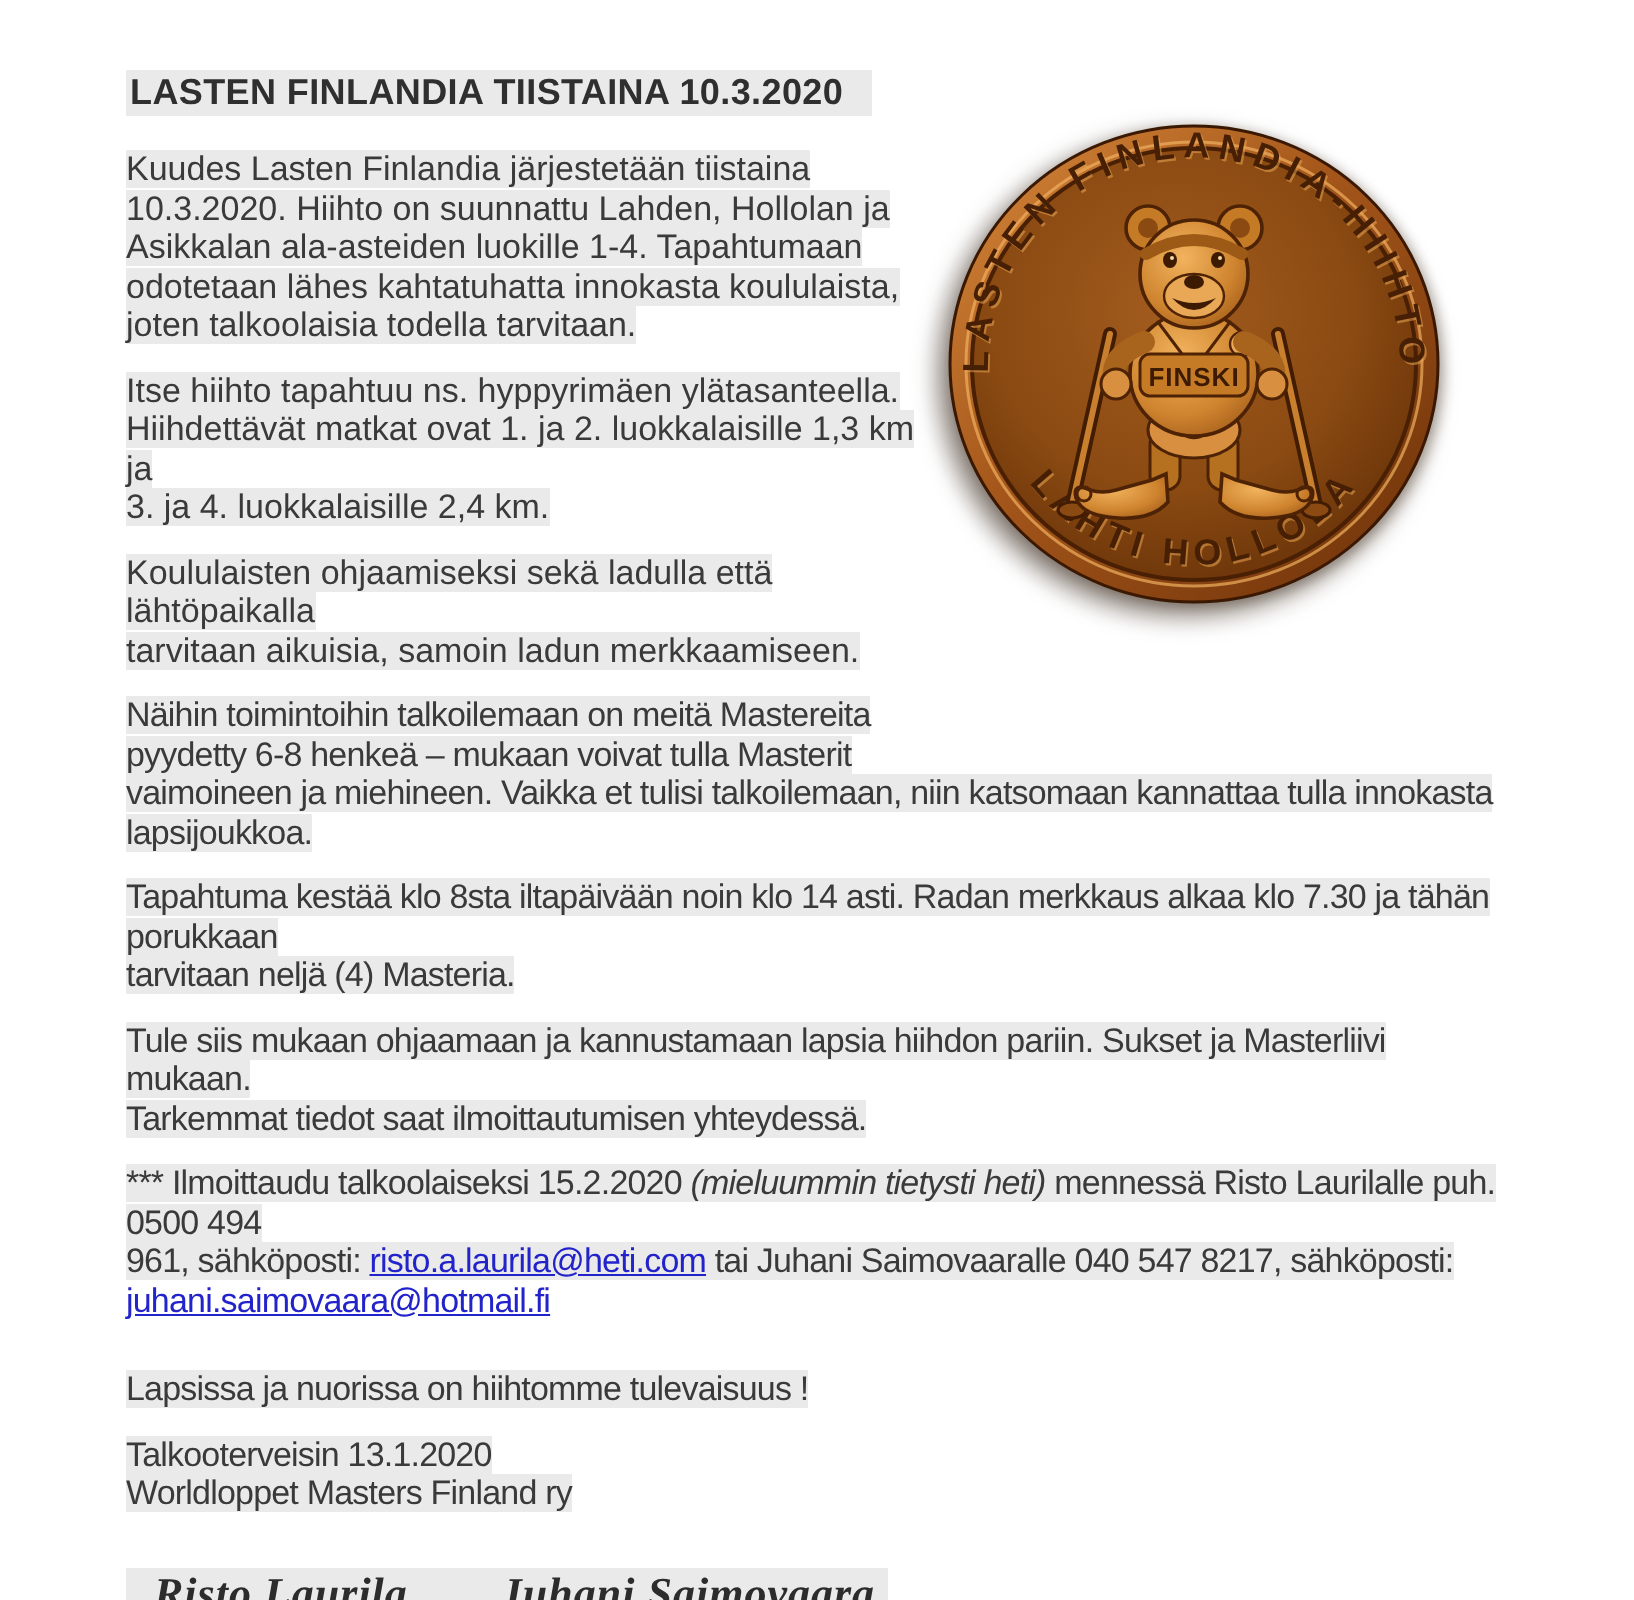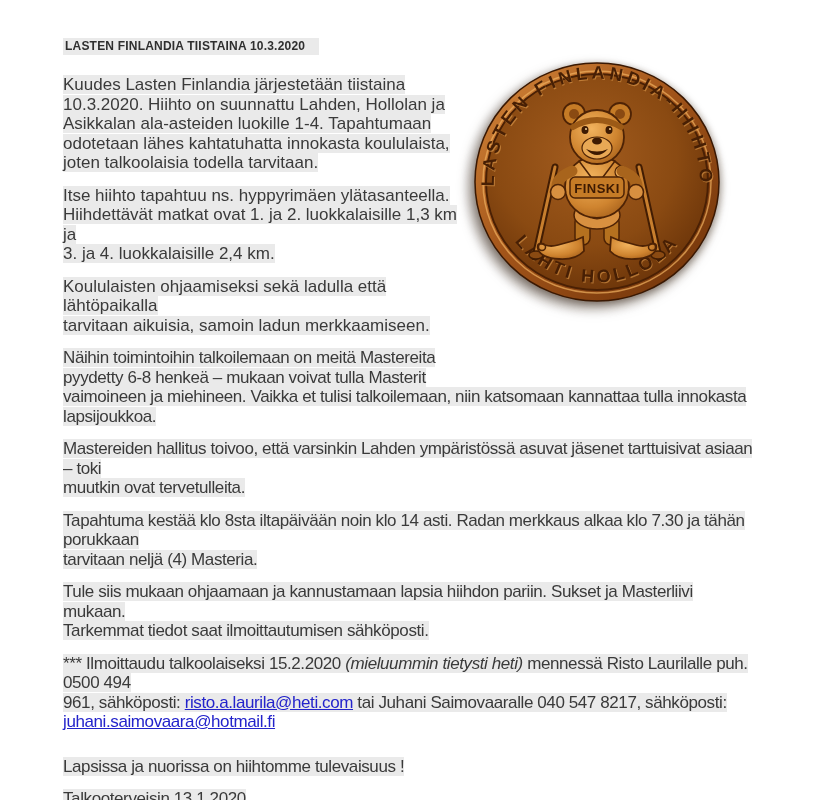--- a/index.html
+++ b/index.html
@@ -13,7 +13,7 @@
   body{font-family:"Liberation Sans","DejaVu Sans",sans-serif;color:var(--text);}
   .page{width:817px;height:800px;padding:35px 60px 0 63px;}
 
-  h1.doc-title{font-size:12px;line-height:22px;font-weight:bold;color:var(--title);
+  h1.doc-title{font-size:18px;line-height:22px;font-weight:bold;color:var(--title);
     letter-spacing:.2px;margin:0 0 18px 0;}
   h1.doc-title .hl{padding:1px 14px 2px 2px;}
 

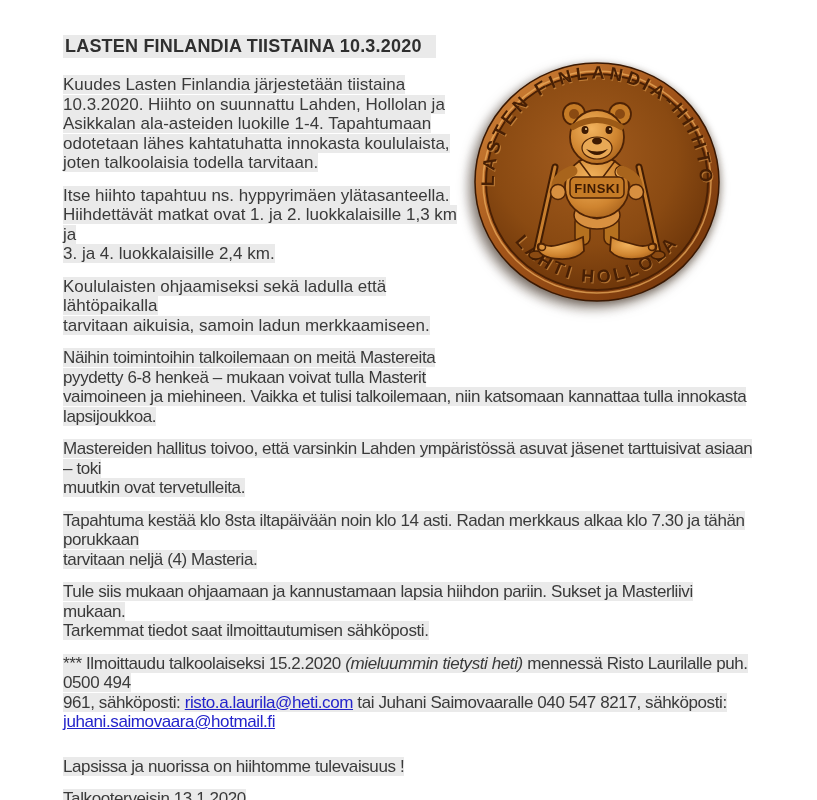--- a/index.html
+++ b/index.html
@@ -162,10 +162,6 @@
 lapsijoukkoa.</span>
   </p>
 
-  <p class="para narrow">
-    <span class="hl pre">Mastereiden hallitus toivoo, että varsinkin Lahden ympäristössä asuvat jäsenet tarttuisivat asiaan – toki
-muutkin ovat tervetulleita.</span>
-  </p>
 
   <p class="para narrow">
     <span class="hl pre">Tapahtuma kestää klo 8sta iltapäivään noin klo 14 asti. Radan merkkaus alkaa klo 7.30 ja tähän porukkaan

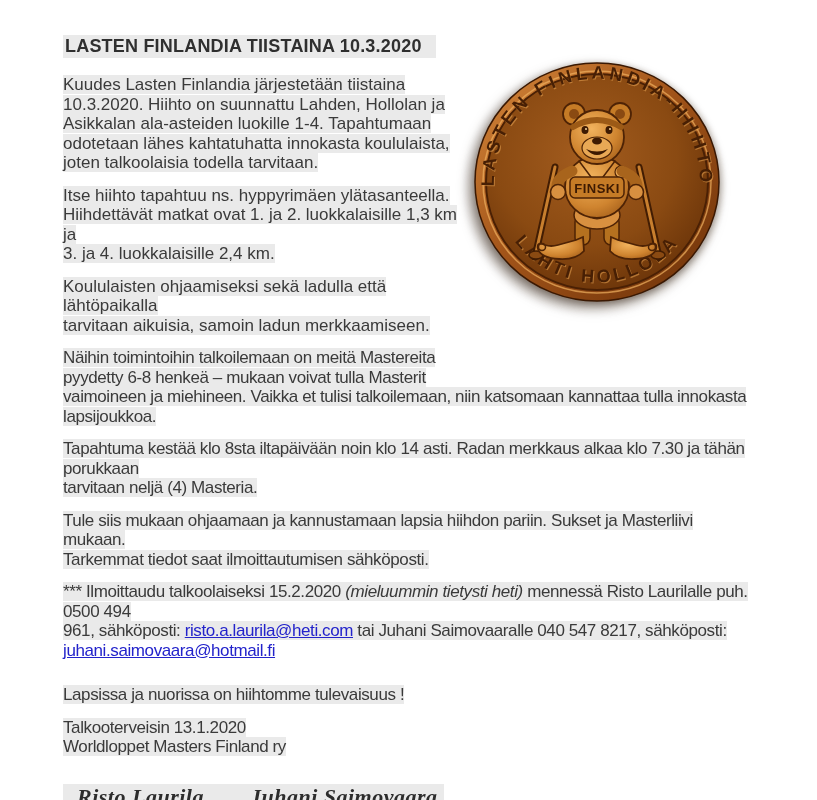--- a/index.html
+++ b/index.html
@@ -170,7 +170,7 @@
 
   <p class="para narrow">
     <span class="hl pre">Tule siis mukaan ohjaamaan ja kannustamaan lapsia hiihdon pariin. Sukset ja Masterliivi mukaan.
-Tarkemmat tiedot saat ilmoittautumisen sähköposti.</span>
+Tarkemmat tiedot saat ilmoittautumisen yhteydessä.</span>
   </p>
 
   <p class="para narrow spacer-after">

